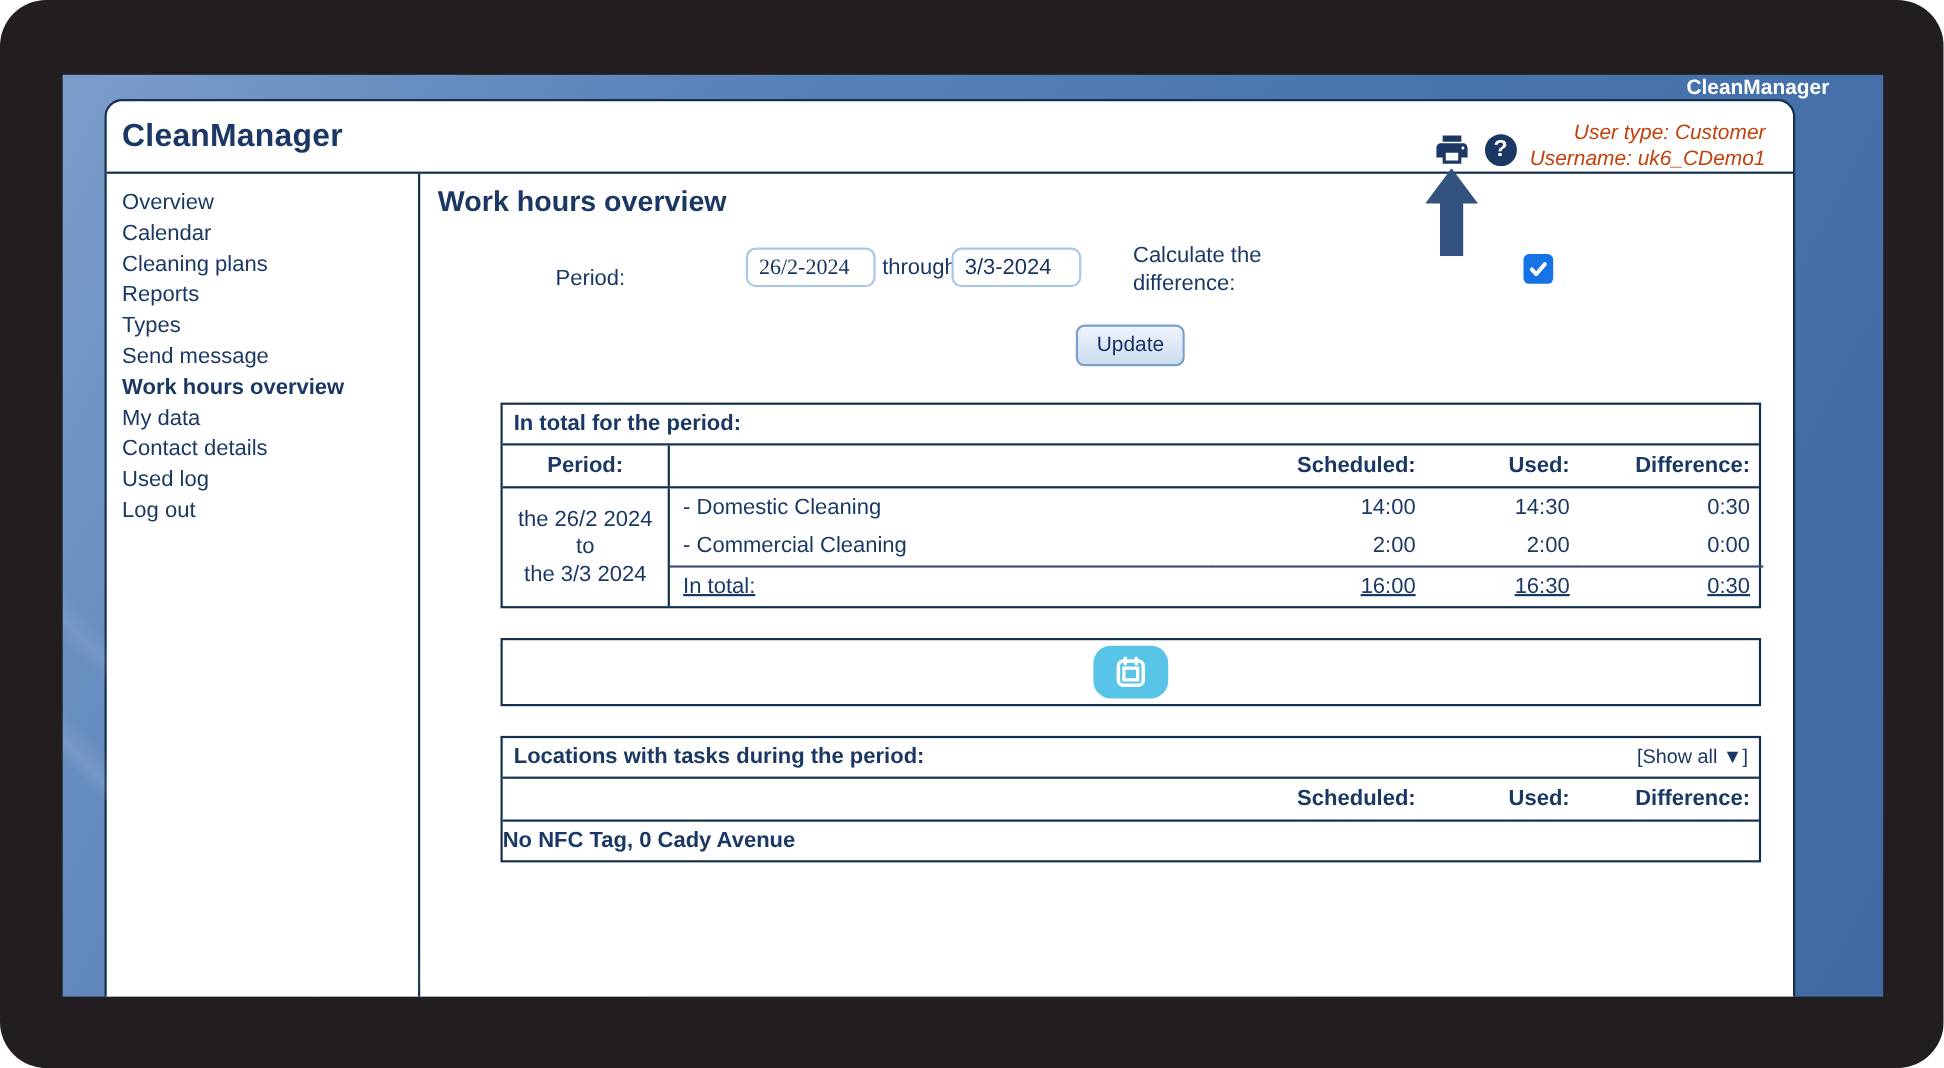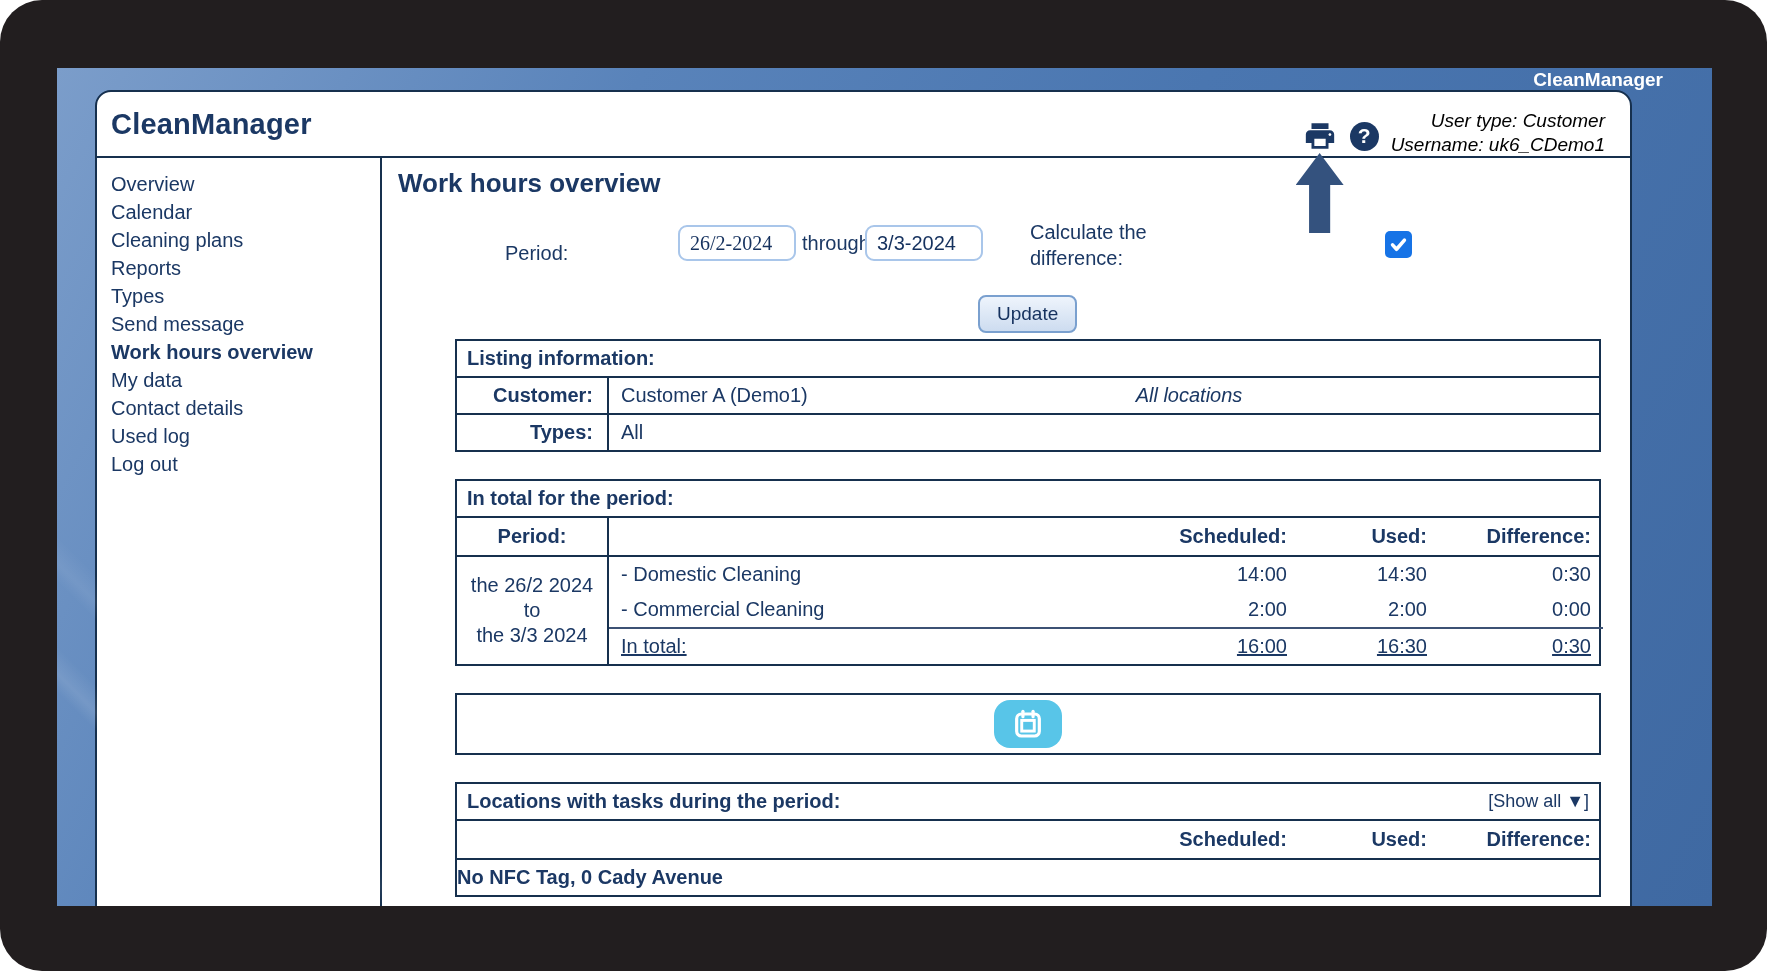--- a/index.html
+++ b/index.html
@@ -33,7 +33,7 @@
             clip-path:polygon(50% 0, 100% 40%, 72% 40%, 72% 100%, 28% 100%, 28% 40%, 0 40%); }
   .icon-help { width:29px; height:29px; border-radius:50%; background:#1b3864; color:#ffffff;
             font-weight:bold; font-size:21px; display:flex; align-items:center; justify-content:center; }
-  .user-info { text-align:right; font-style:italic; font-size:19px; line-height:24px; color:#000000; margin-top:-6px; }
+  .user-info { text-align:right; font-style:italic; font-size:19px; line-height:24px; color:#c2410c; margin-top:-6px; }
 
   .app-body { display:flex; height:832px; }
   .sidebar { width:285px; border-right:2px solid #16304e; padding:12px 0 0 14px; flex-shrink:0; }

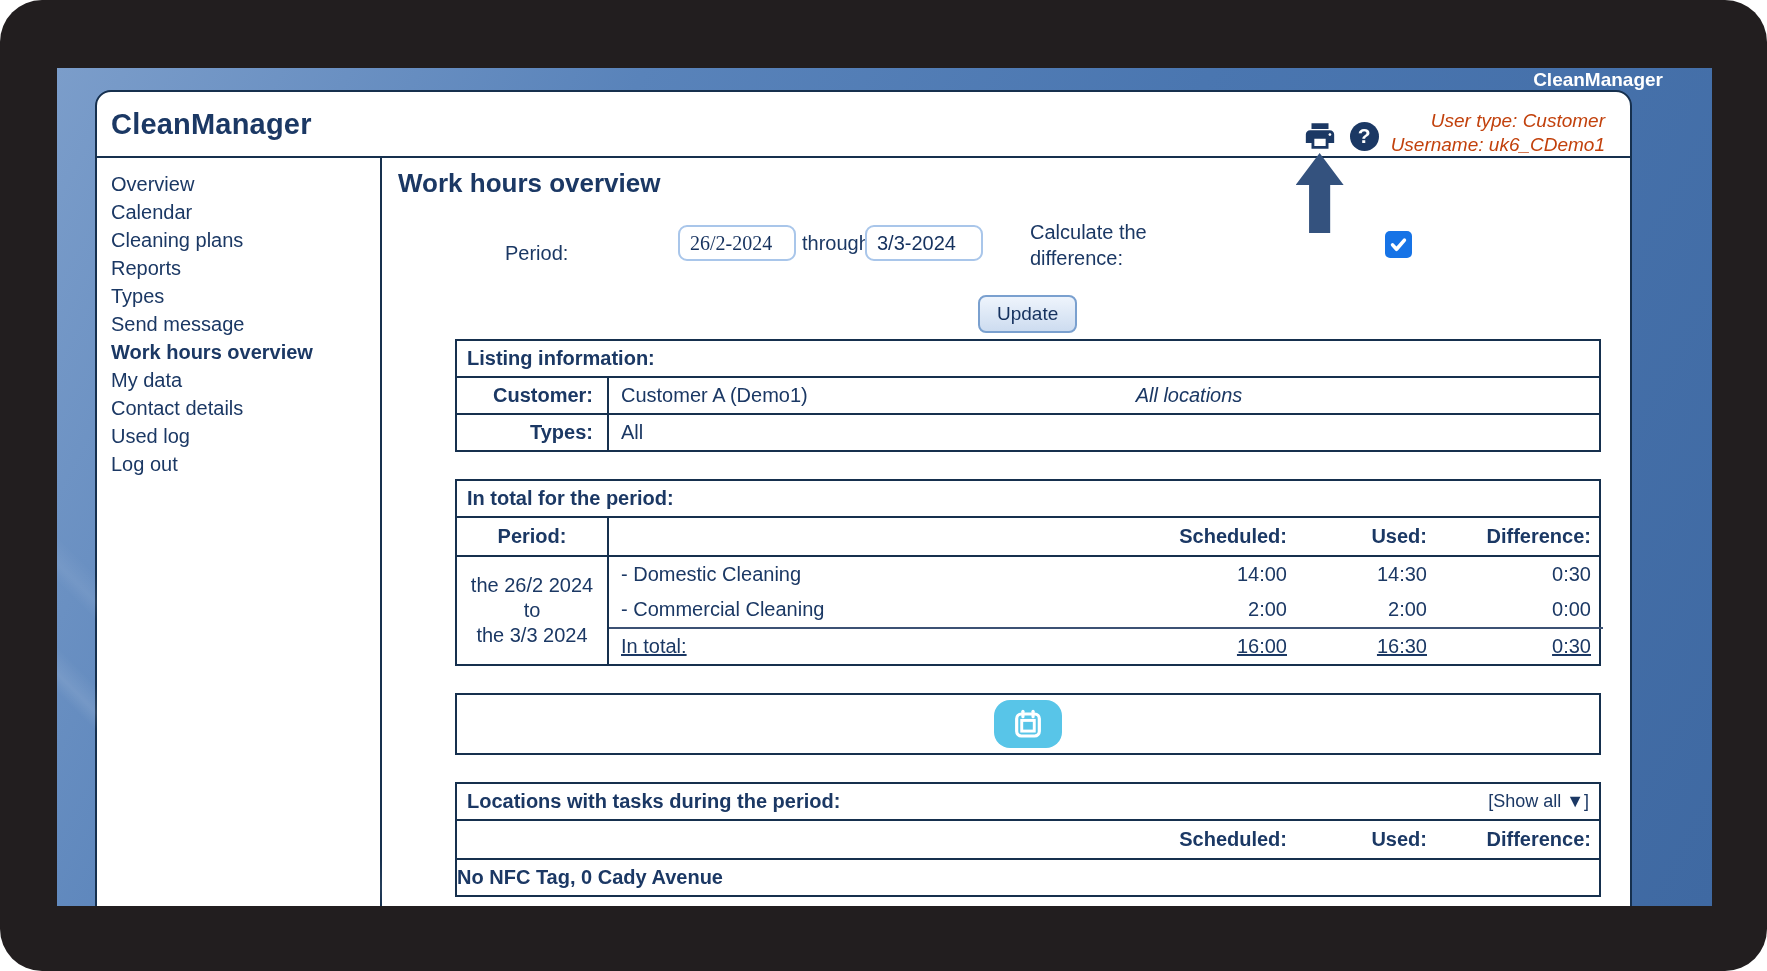--- a/index.html
+++ b/index.html
@@ -155,23 +155,6 @@
               <button class="f-update">Update</button>
             </div>
 
-            <div class="tbl" style="margin-top:0;">
-              <div class="tbl-title">
-                <span>Listing information:</span>
-              </div>
-              <div class="li-row">
-                <div class="li-label">Customer:</div>
-                <div class="li-value">Customer A (Demo1)</div>
-                <div class="li-note">All locations</div>
-                <div></div>
-              </div>
-              <div class="li-row">
-                <div class="li-label">Types:</div>
-                <div class="li-value">All</div>
-                <div class="li-note"></div>
-                <div></div>
-              </div>
-            </div>
 
             <div class="tbl">
               <div class="tbl-title">

